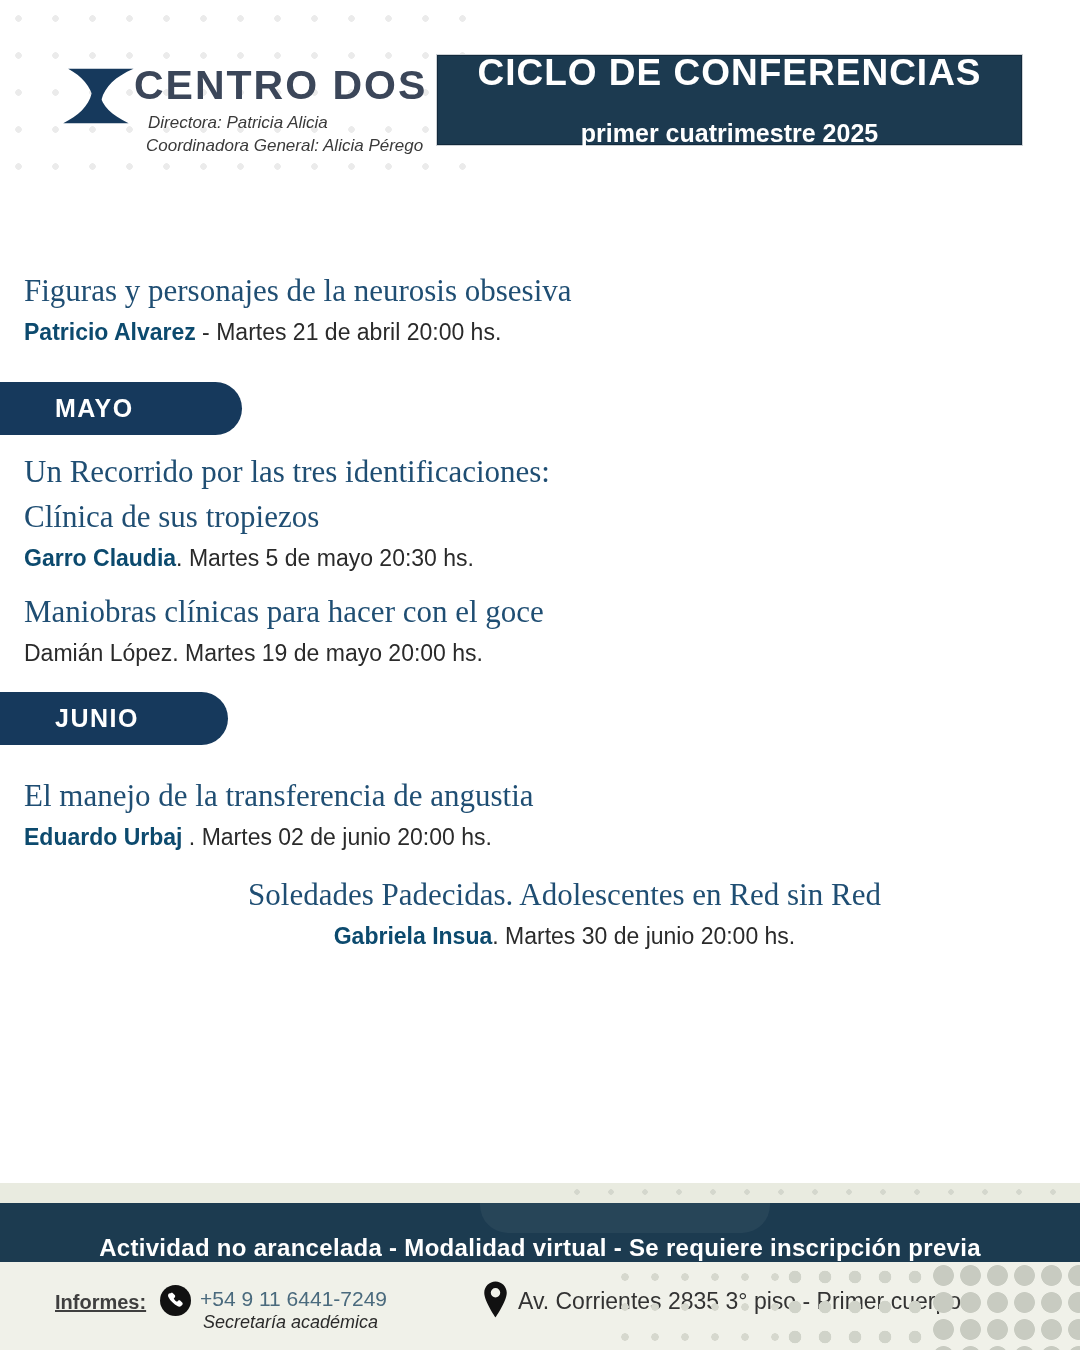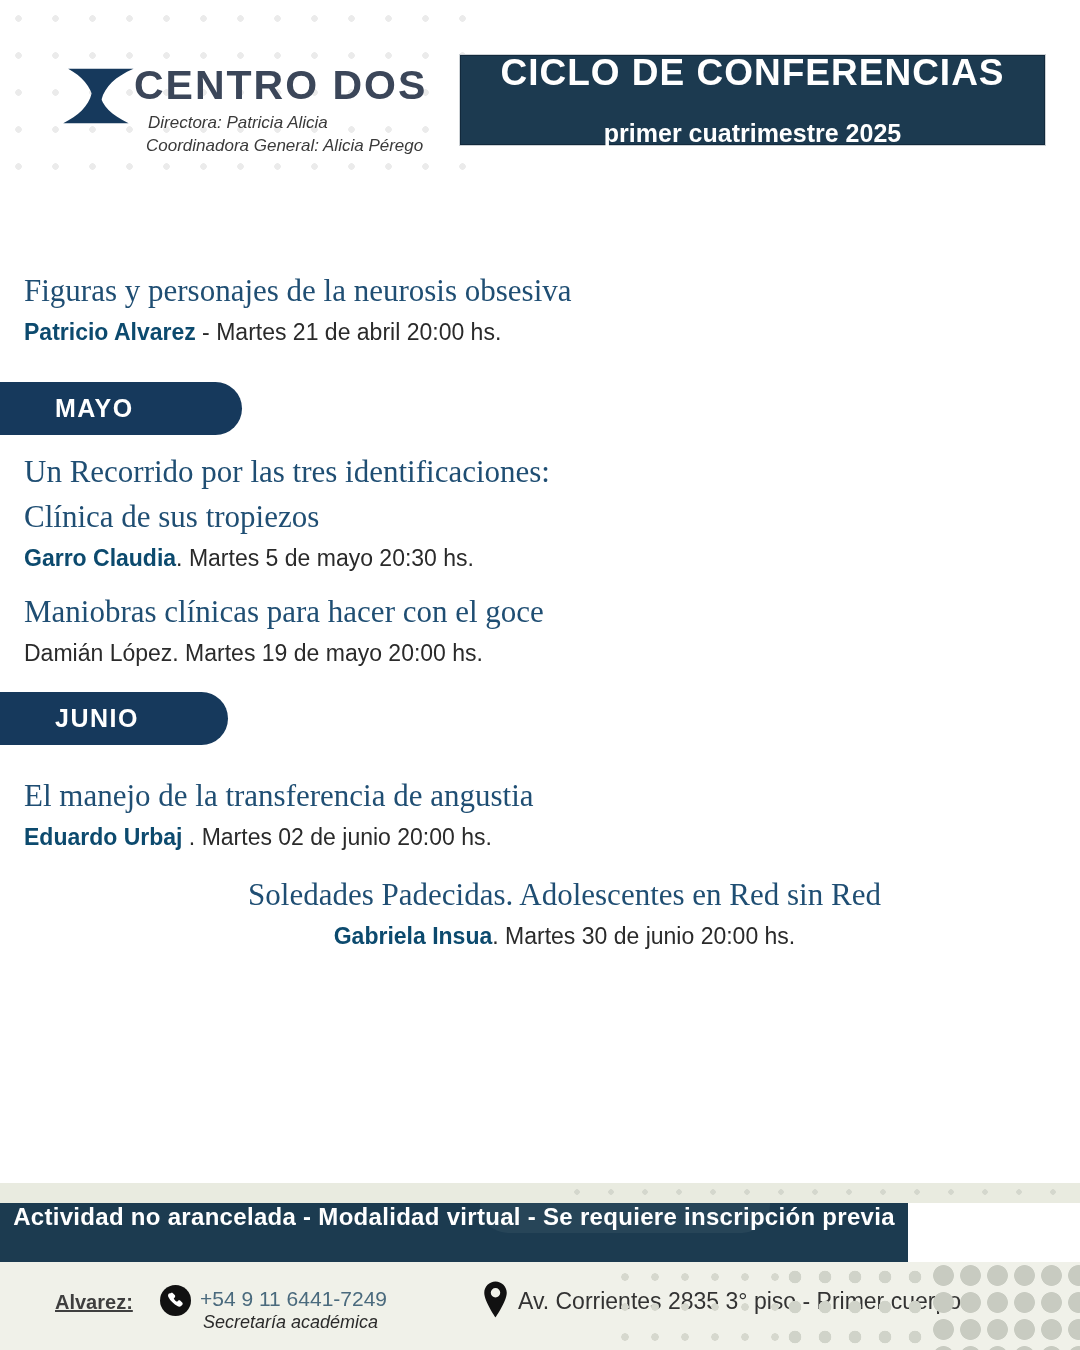--- a/index.html
+++ b/index.html
@@ -24,7 +24,7 @@
   .brand-coordinator{position:absolute;left:146px;top:136px;font-size:17px;font-style:italic;color:#3a3a3a;white-space:nowrap;}
   
   .title-box{
-    position:absolute;left:460px;top:55px;width:585px;height:90px;
+    position:absolute;left:437px;top:55px;width:585px;height:90px;
     background:#1c3a50;border:1px solid #12293c;box-sizing:border-box;
     display:flex;flex-direction:column;align-items:center;justify-content:center;
     box-shadow:0 0 0 1px #cdd2d6;

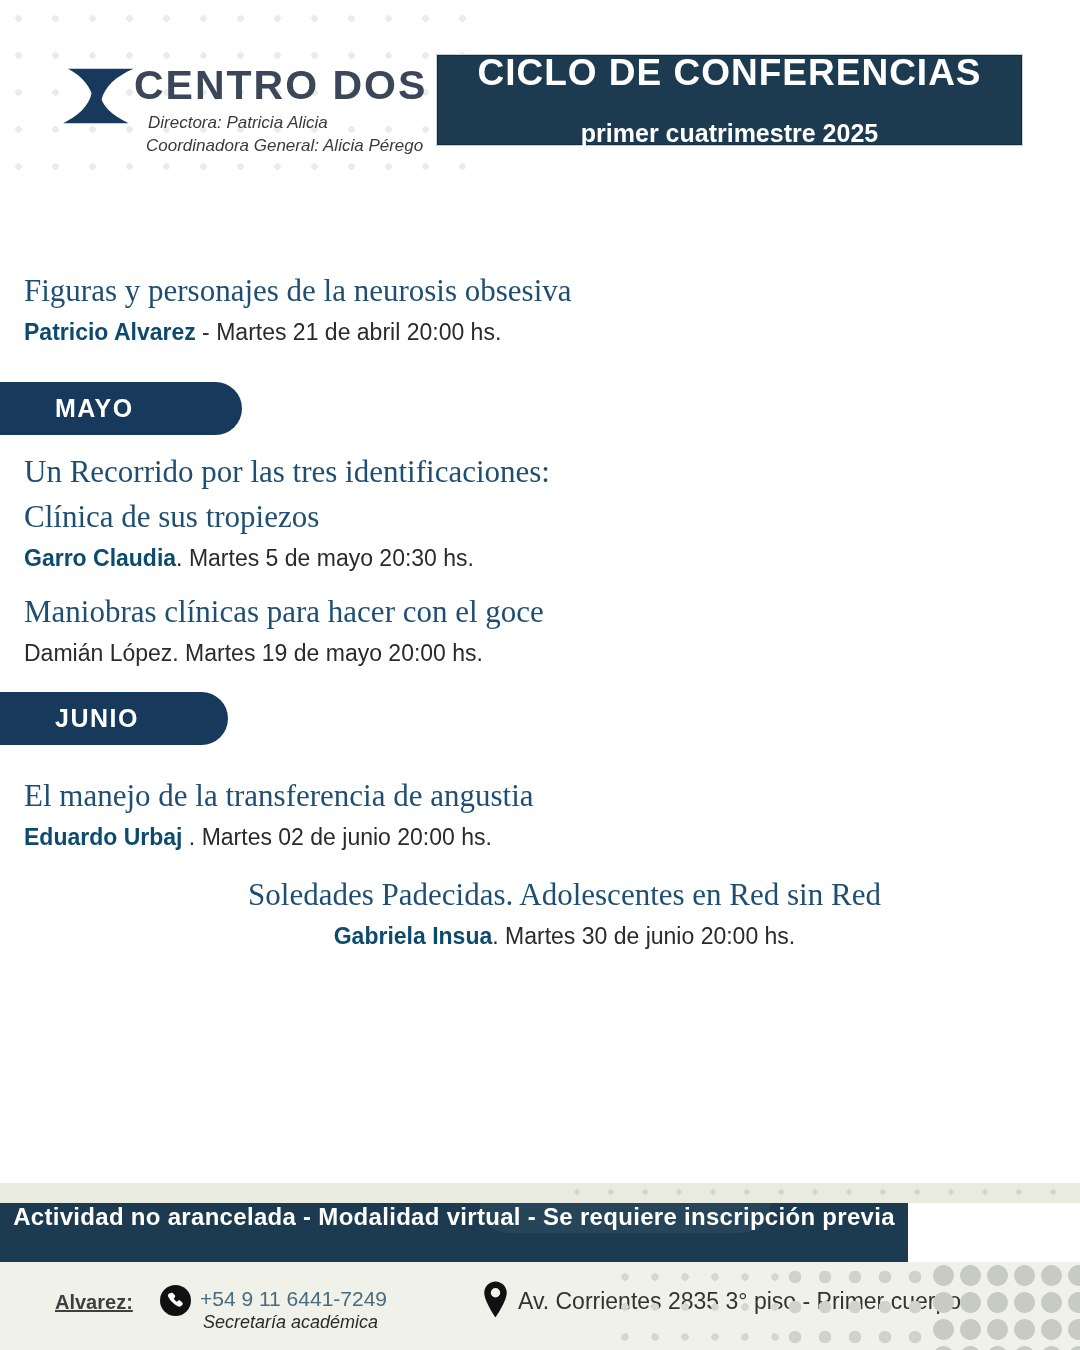--- a/index.html
+++ b/index.html
@@ -66,8 +66,8 @@
     background-size:34px 18px;opacity:.8;
   }
   .notice-bar{
-    position:absolute;left:0;top:1203px;width:908px;height:59px;background:#1c3b50;
-    display:flex;align-items:flex-start;justify-content:center;overflow:hidden;
+    position:absolute;left:0;top:1203px;width:1080px;height:59px;background:#1c3b50;
+    display:flex;align-items:flex-end;justify-content:center;overflow:hidden;
   }
   .notice-overlay{
     position:absolute;left:480px;top:-6px;width:290px;height:36px;

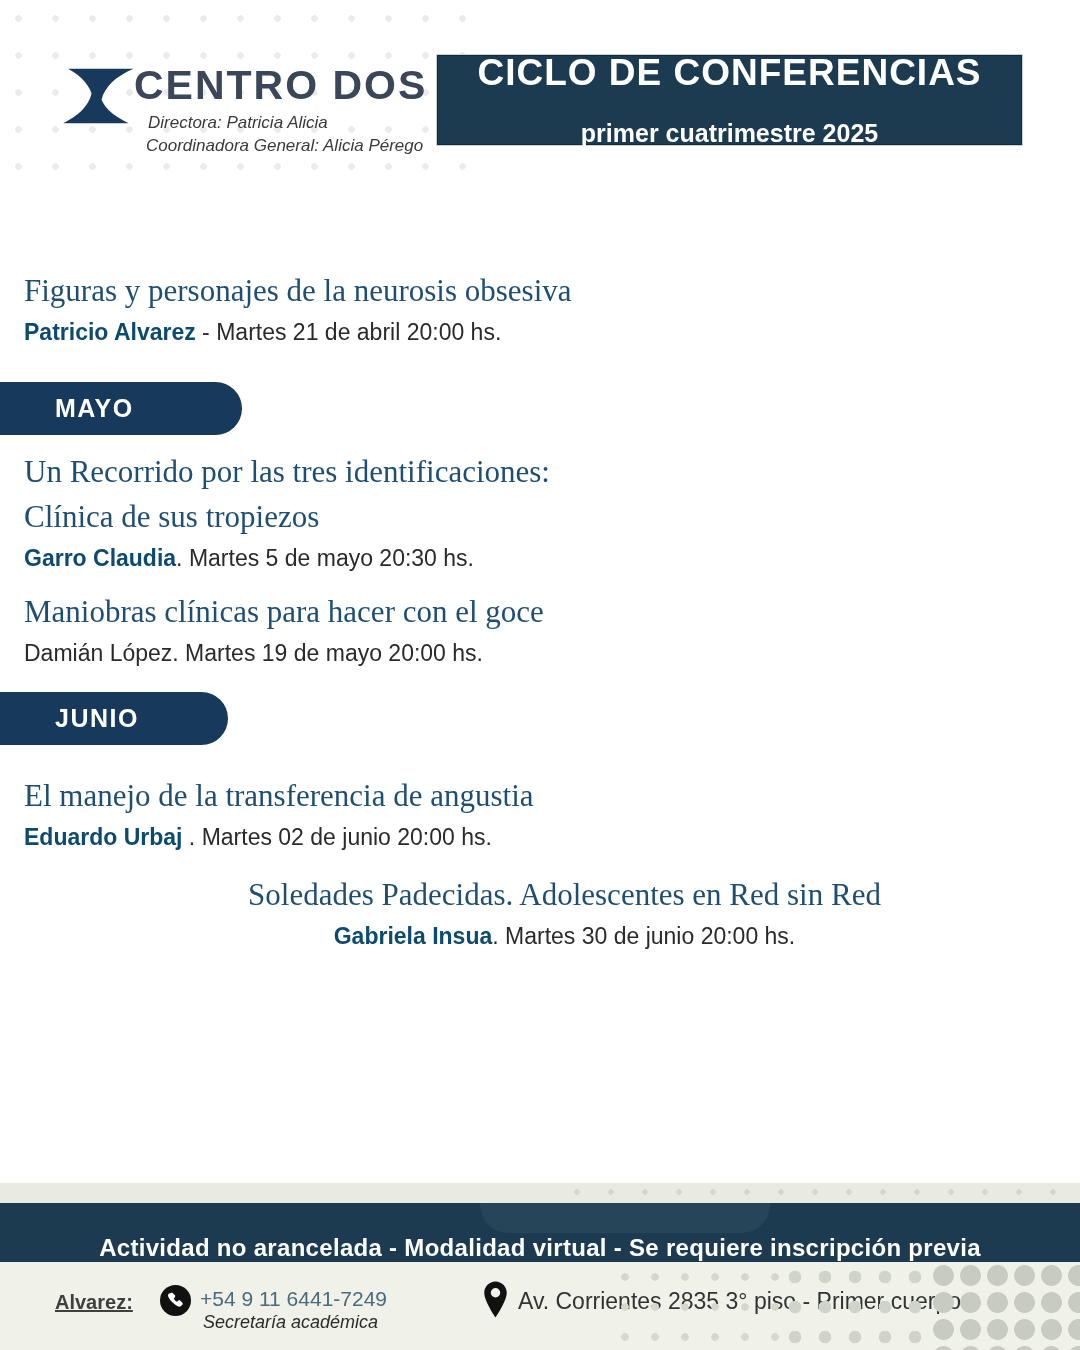--- a/index.html
+++ b/index.html
@@ -162,7 +162,7 @@
   </div>
 
   <footer class="footer">
-    <div class="informes">Alvarez:</div>
+    <div class="informes">Informes:</div>
     <svg class="phone-badge" viewBox="0 0 24 24">
       <circle cx="12" cy="12" r="12" fill="#111"></circle>
       <path d="M8.2 6.4c.5-.5 1.3-.5 1.8 0l1.4 1.4c.5.5.5 1.3 0 1.8l-.8.8c.6 1.1 1.5 2 2.6 2.6l.8-.8c.5-.5 1.3-.5 1.8 0l1.4 1.4c.5.5.5 1.3 0 1.8l-.7.7c-.7.7-1.8.9-2.7.4-1.6-.8-3-1.9-4.2-3.1-1.2-1.2-2.3-2.6-3.1-4.2-.5-.9-.3-2 .4-2.7z" fill="#fff"></path>

